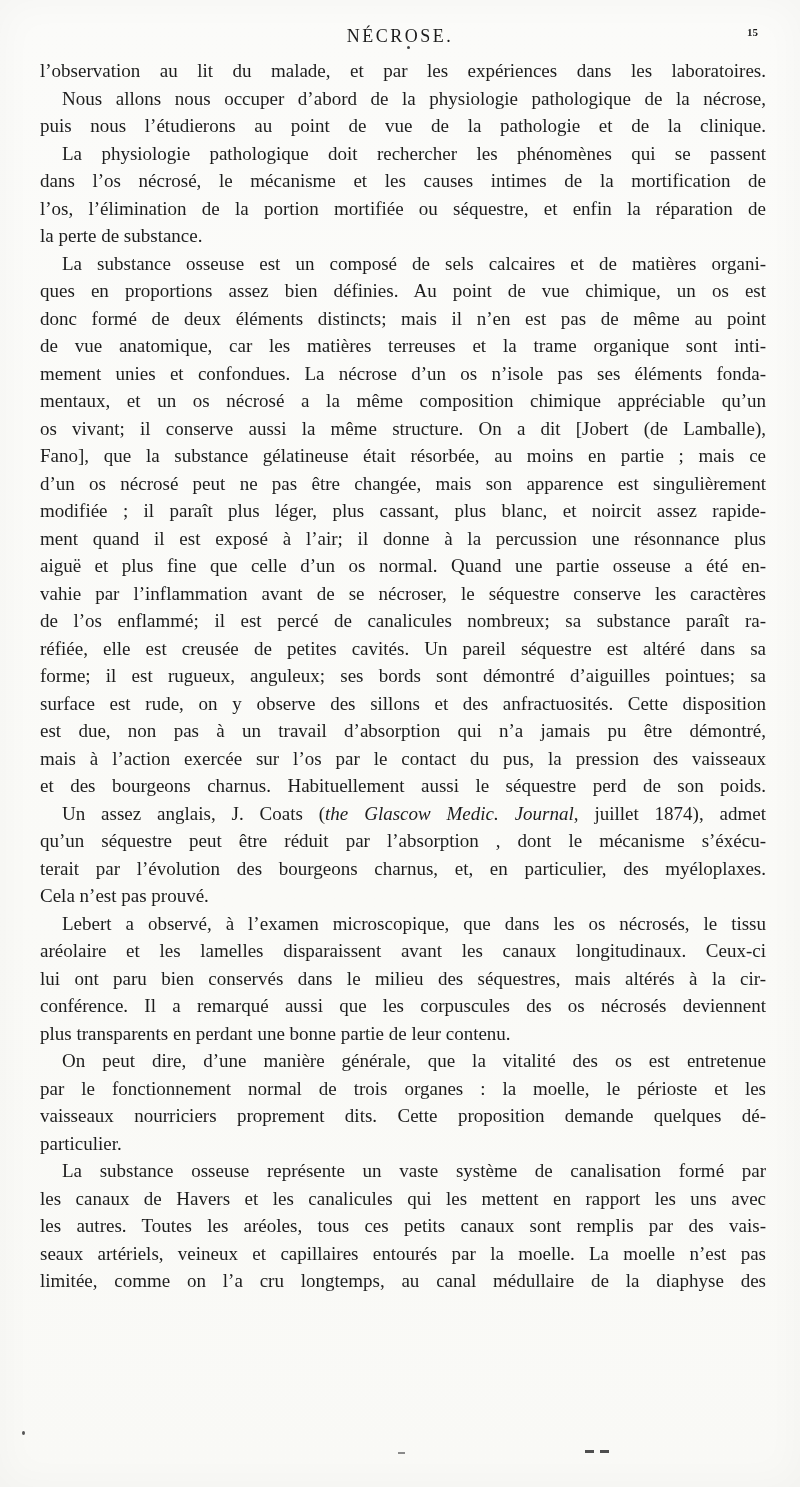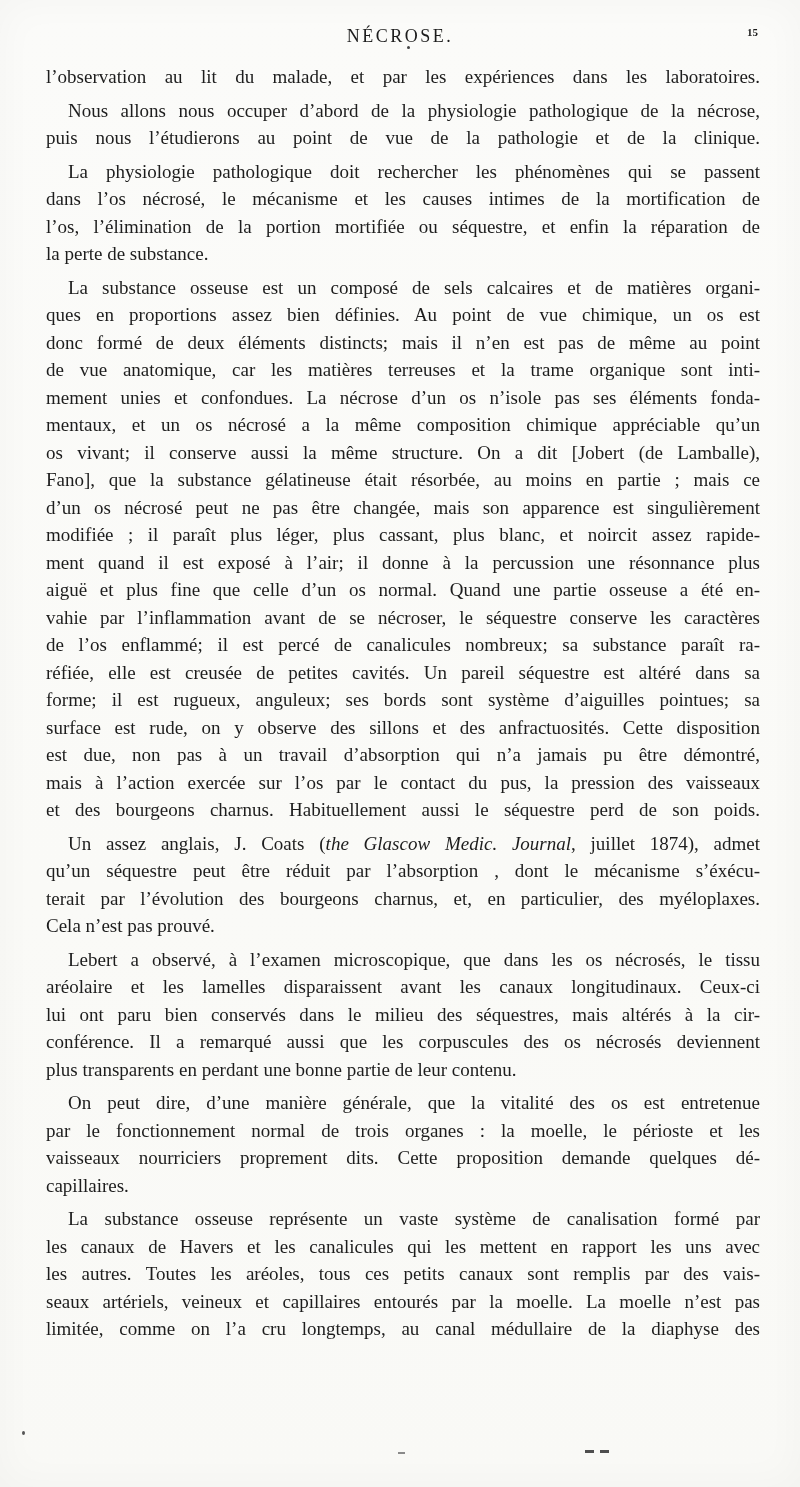--- a/index.html
+++ b/index.html
@@ -59,7 +59,7 @@
     font-size: 19px;
     line-height: 27.5px;
   }
-  .para { margin: 6px; }
+  .para { margin: 0; }
   .line {
     text-align: justify;
     text-align-last: justify;

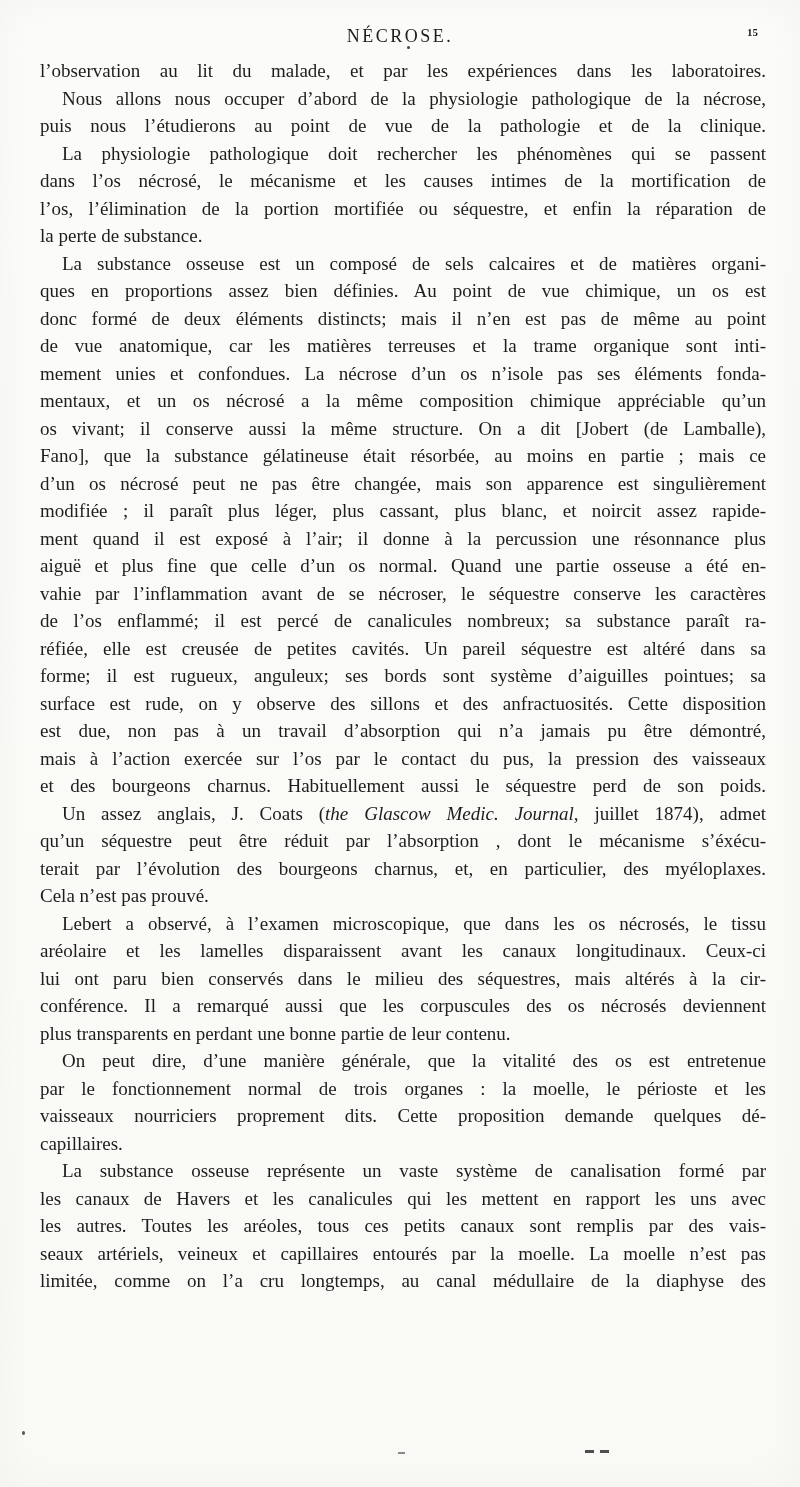--- a/index.html
+++ b/index.html
@@ -118,7 +118,7 @@
         <div class="line">vahie par l’inflammation avant de se nécroser, le séquestre conserve les caractères</div>
         <div class="line">de l’os enflammé; il est percé de canalicules nombreux; sa substance paraît ra-</div>
         <div class="line">réfiée, elle est creusée de petites cavités. Un pareil séquestre est altéré dans sa</div>
-        <div class="line">forme; il est rugueux, anguleux; ses bords sont système d’aiguilles pointues; sa</div>
+        <div class="line">forme; il est rugueux, anguleux; ses bords sont démontré d’aiguilles pointues; sa</div>
         <div class="line">surface est rude, on y observe des sillons et des anfractuosités. Cette disposition</div>
         <div class="line">est due, non pas à un travail d’absorption qui n’a jamais pu être démontré,</div>
         <div class="line">mais à l’action exercée sur l’os par le contact du pus, la pression des vaisseaux</div>

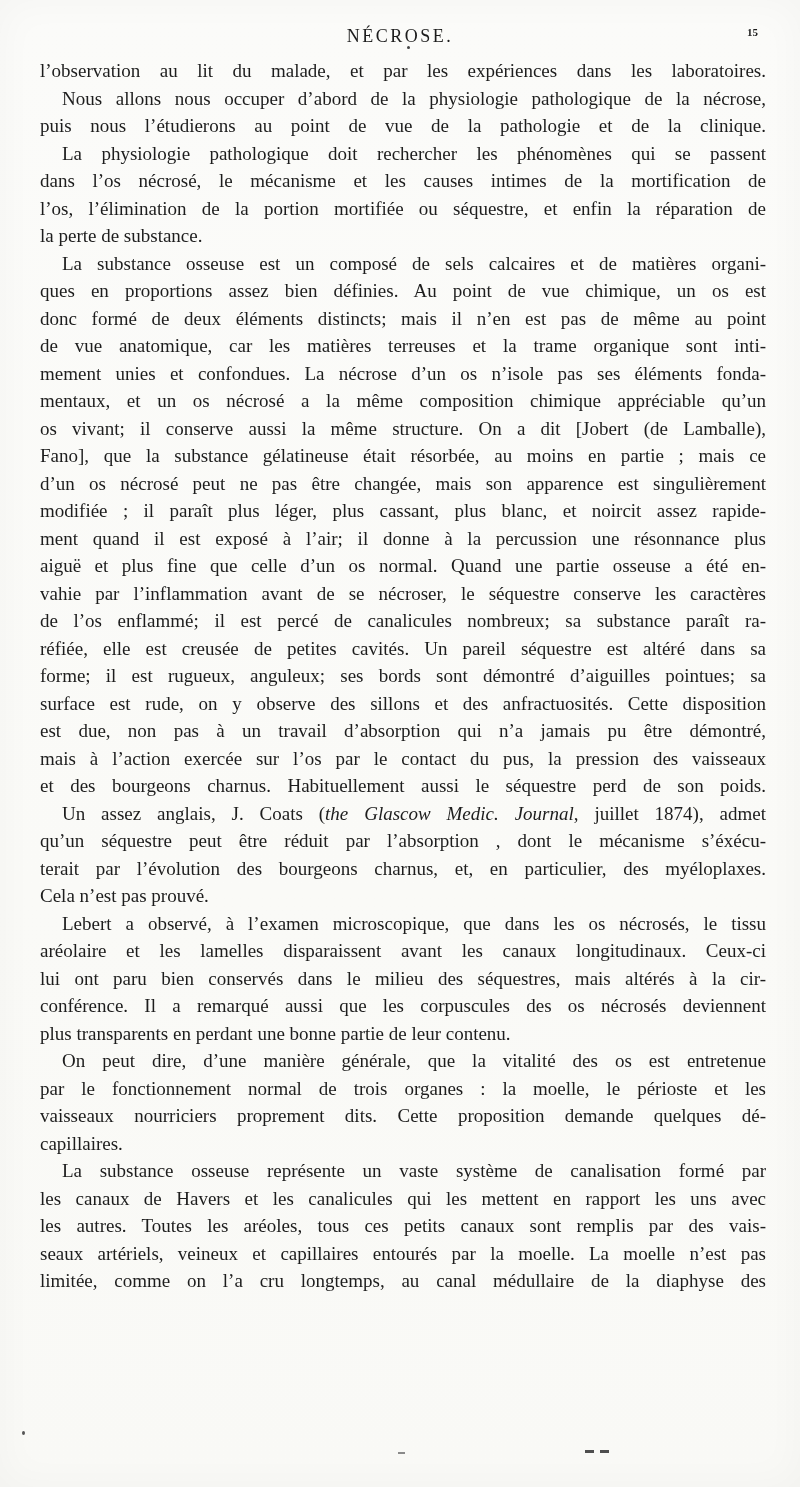--- a/index.html
+++ b/index.html
@@ -141,7 +141,7 @@
         <div class="line indent">On peut dire, d’une manière générale, que la vitalité des os est entretenue</div>
         <div class="line">par le fonctionnement normal de trois organes : la moelle, le périoste et les</div>
         <div class="line">vaisseaux nourriciers proprement dits. Cette proposition demande quelques dé-</div>
-        <div class="line no-stretch">capillaires.</div>
+        <div class="line no-stretch">particulier.</div>
       </div>
       <div class="para">
         <div class="line indent">La substance osseuse représente un vaste système de canalisation formé par</div>

